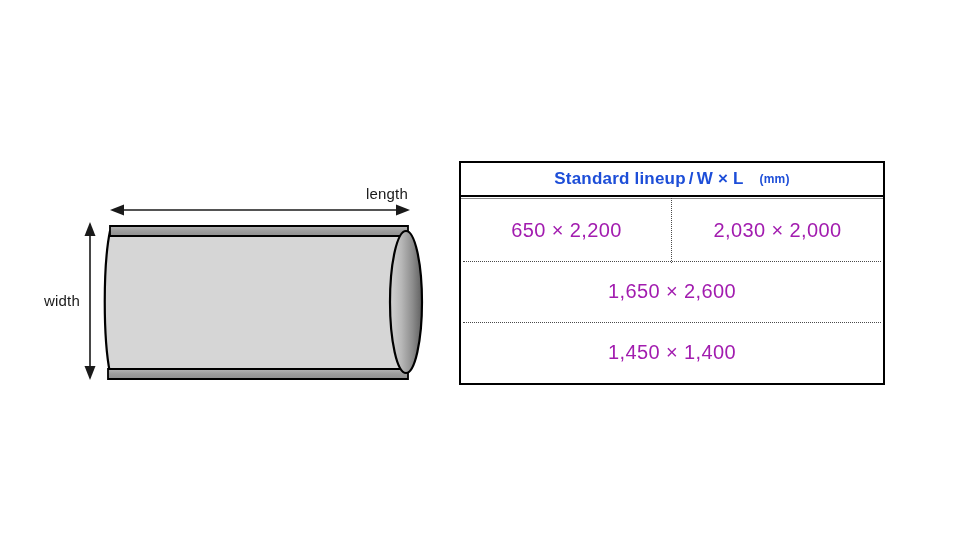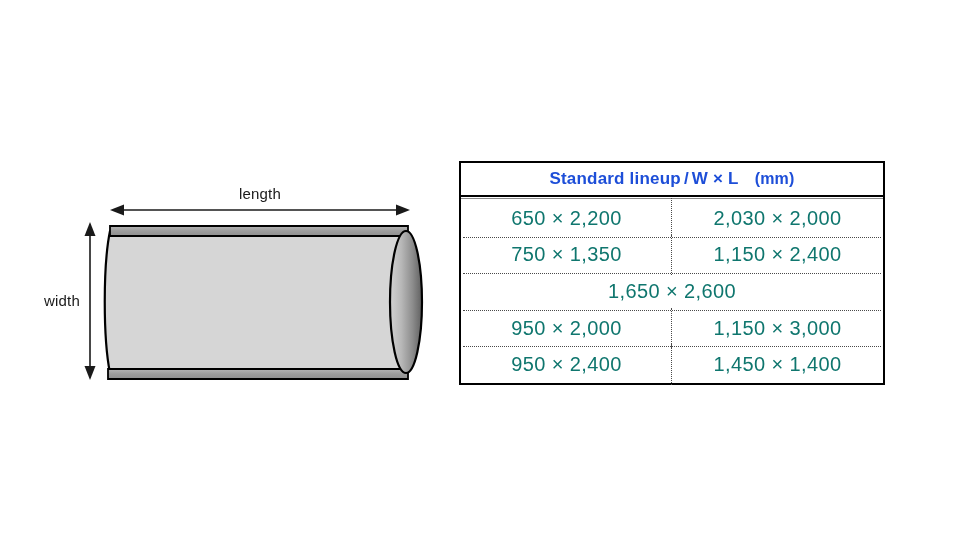--- a/index.html
+++ b/index.html
@@ -86,7 +86,7 @@
   }
   .header-sep { padding: 0 3px; }
   .header-unit {
-    font-size: 16px;
+    font-size: 12px;
     font-weight: bold;
     margin-left: 16px;
   }

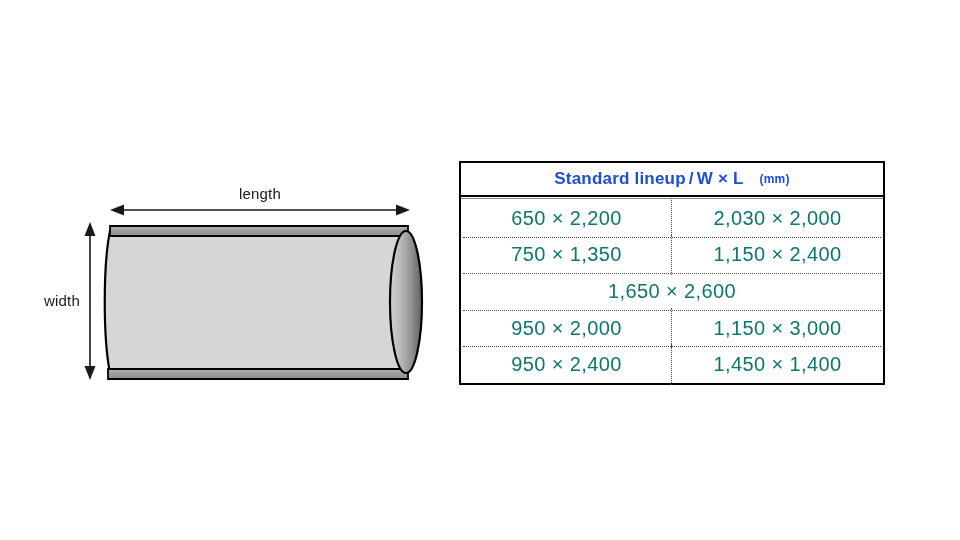--- a/index.html
+++ b/index.html
@@ -40,7 +40,7 @@
     left: 112px;
     top: 185px;
     width: 296px;
-    text-align: center;
+    text-align: right;
   }
   #width-label {
     left: 32px;

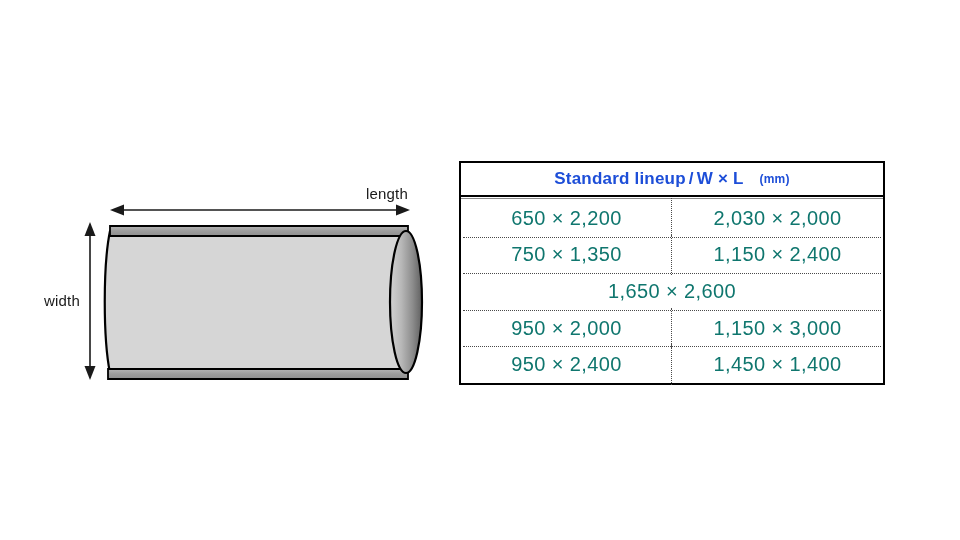--- a/index.html
+++ b/index.html
@@ -118,7 +118,7 @@
     align-items: center;
     justify-content: center;
     font-size: 20px;
-    color: #0f766e;
+    color: #a21caf;
     letter-spacing: 0.4px;
     position: relative;
   }

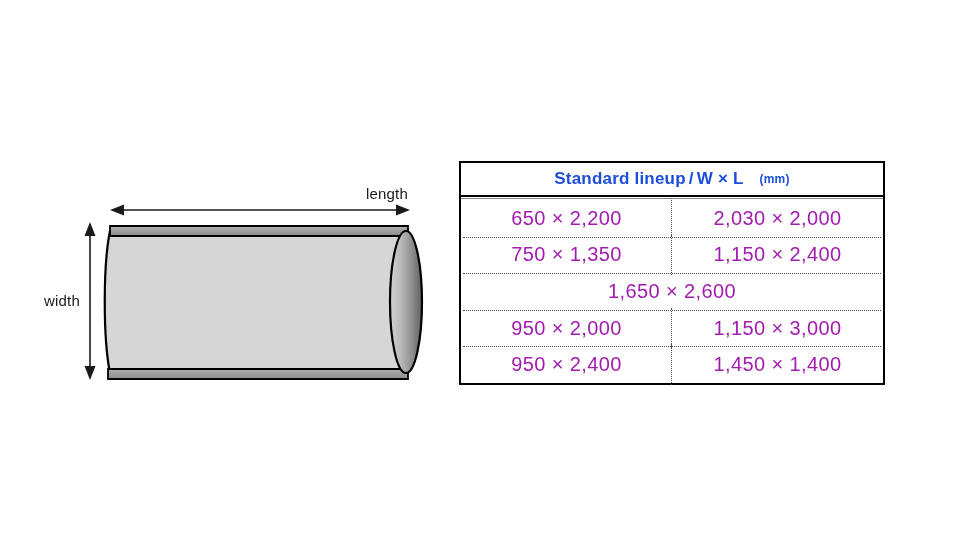--- a/index.html
+++ b/index.html
@@ -206,10 +206,6 @@
       <div class="spec-cell col-right">2,030 × 2,000</div>
     </div>
 
-    <div class="spec-row">
-      <div class="spec-cell col-left">750 × 1,350</div>
-      <div class="spec-cell col-right">1,150 × 2,400</div>
-    </div>
 
     <div class="spec-row">
       <div class="spec-cell col-right">1,650 × 2,600</div>

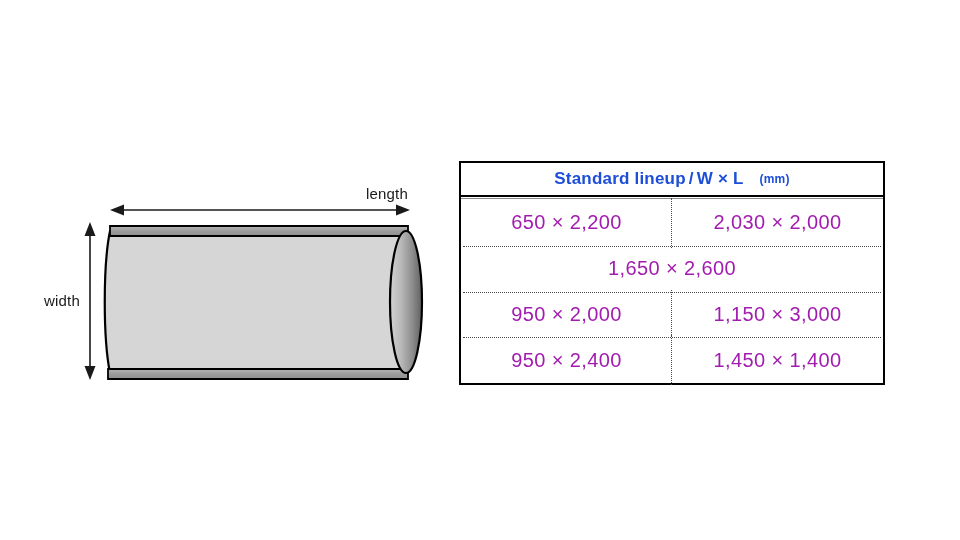--- a/index.html
+++ b/index.html
@@ -211,10 +211,6 @@
       <div class="spec-cell col-right">1,650 × 2,600</div>
     </div>
 
-    <div class="spec-row">
-      <div class="spec-cell col-left">950 × 2,000</div>
-      <div class="spec-cell col-right">1,150 × 3,000</div>
-    </div>
 
     <div class="spec-row">
       <div class="spec-cell col-left">950 × 2,400</div>

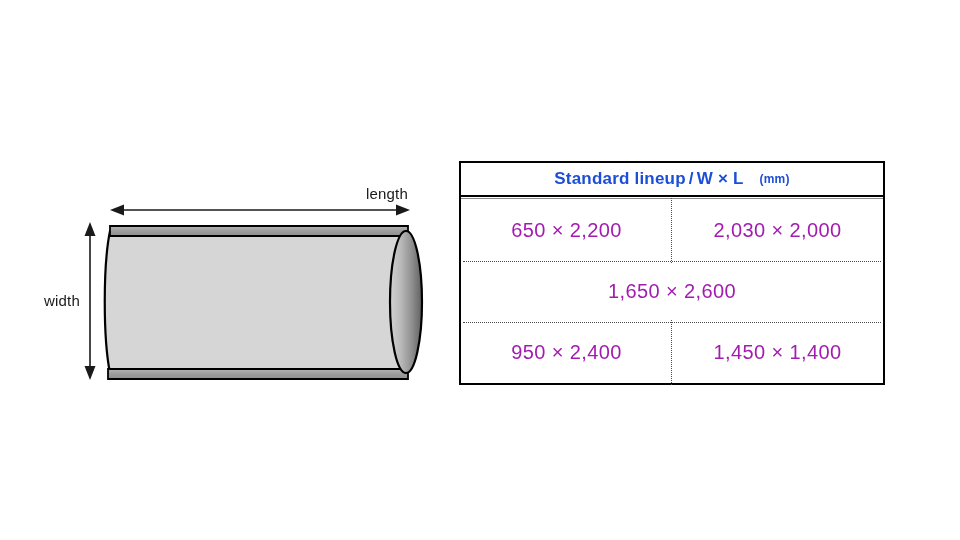--- a/index.html
+++ b/index.html
@@ -213,7 +213,6 @@
 
 
     <div class="spec-row">
-      <div class="spec-cell col-left">950 × 2,400</div>
       <div class="spec-cell col-right">1,450 × 1,400</div>
     </div>
 

